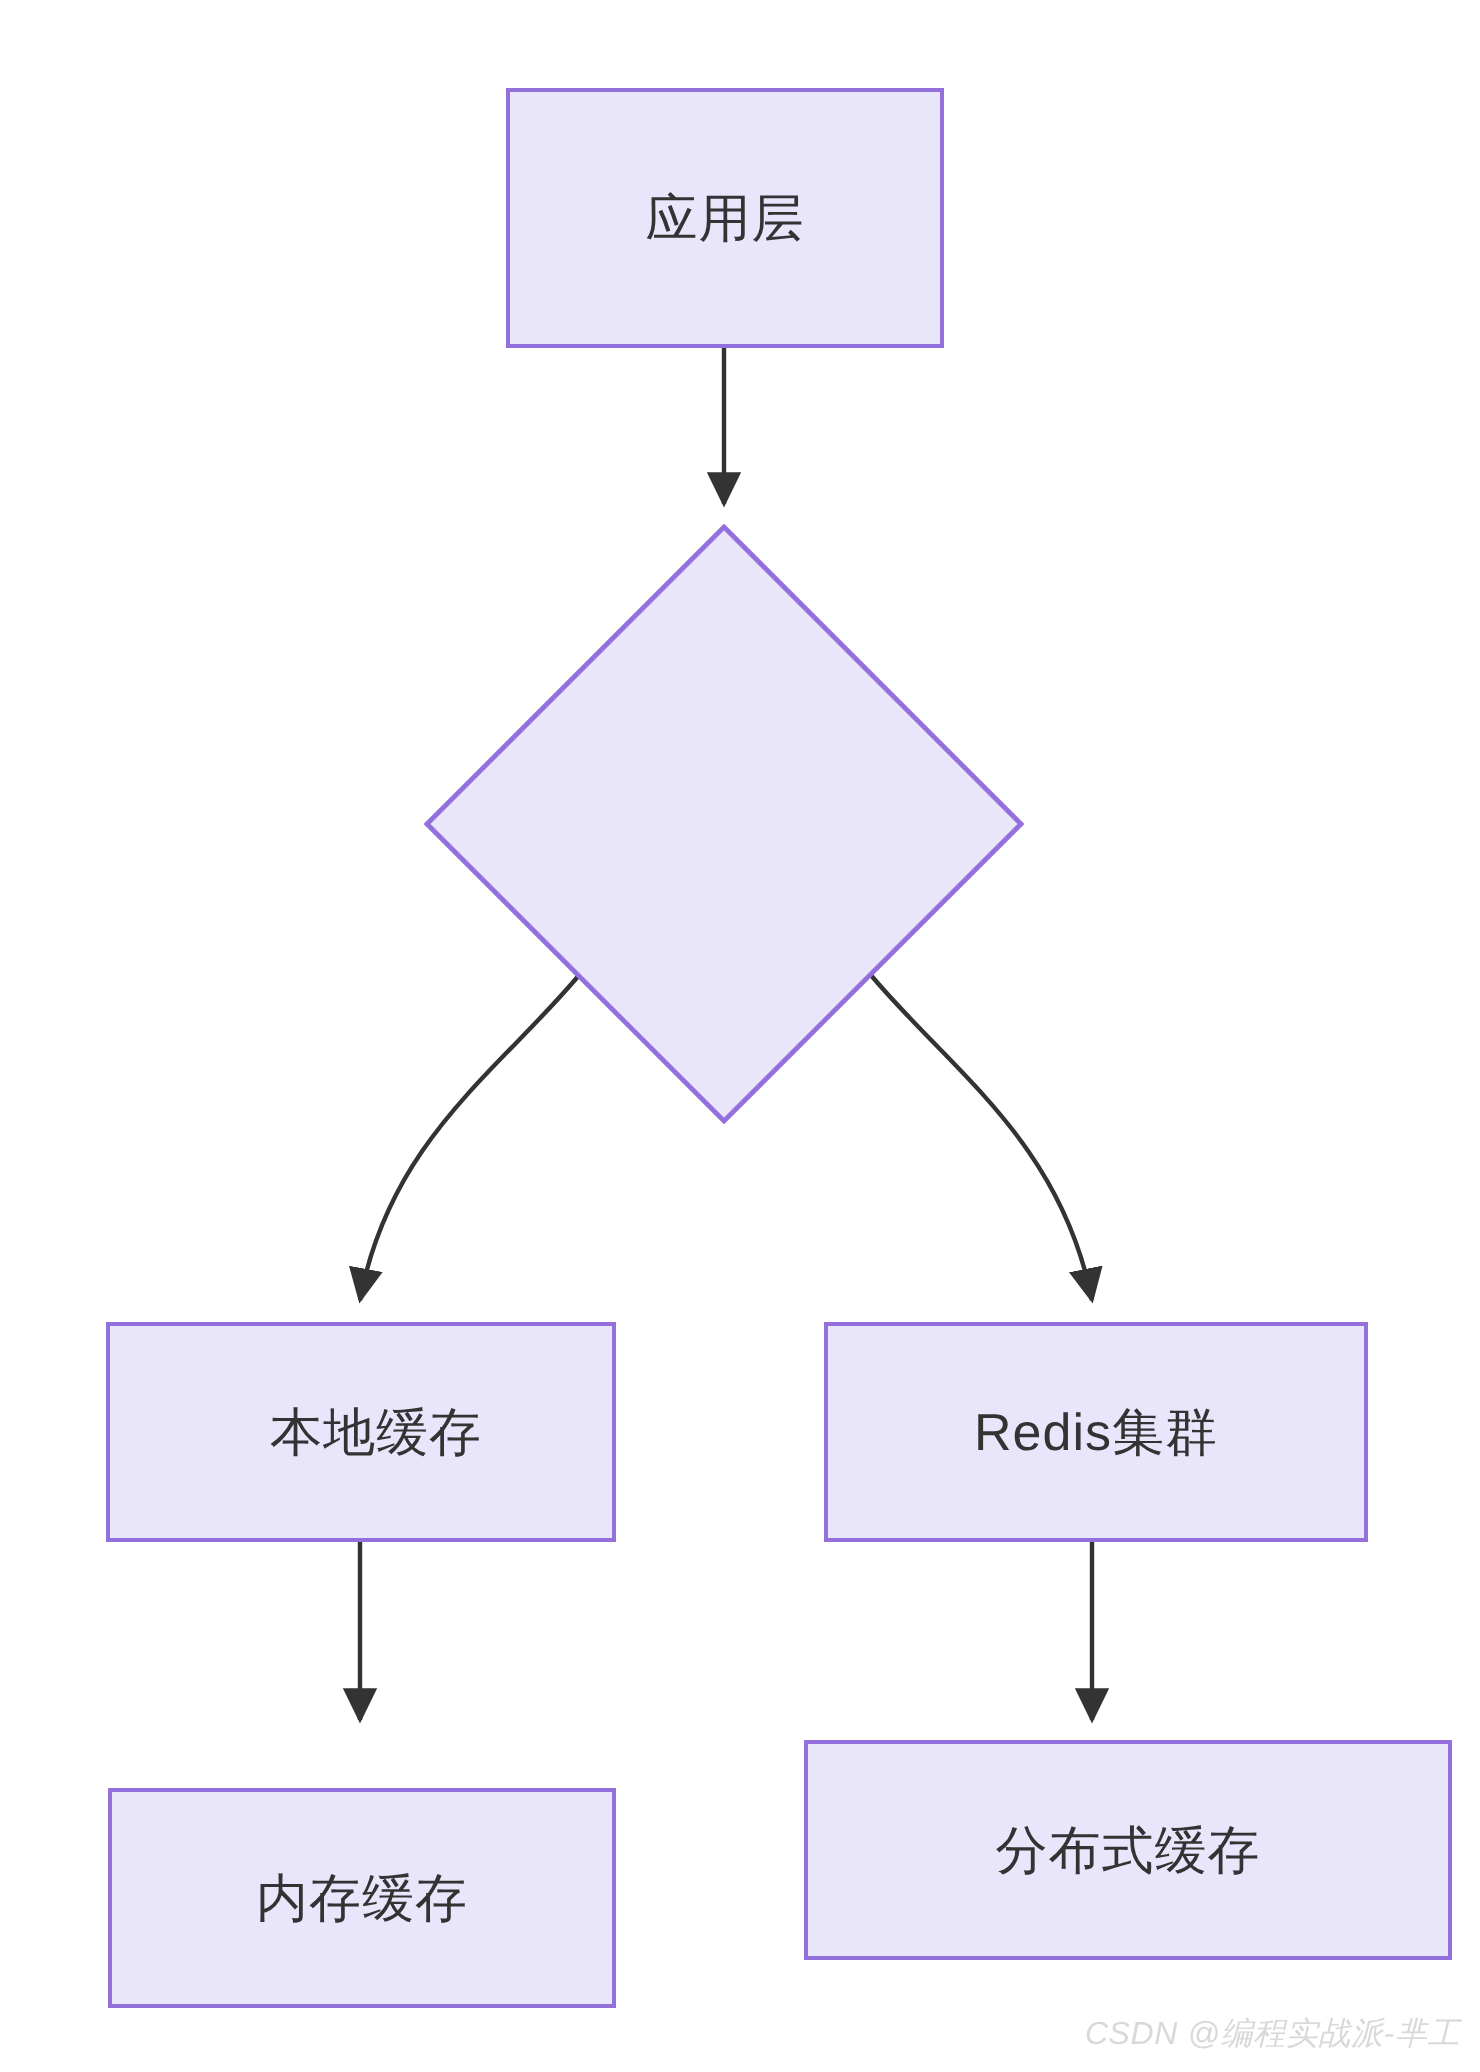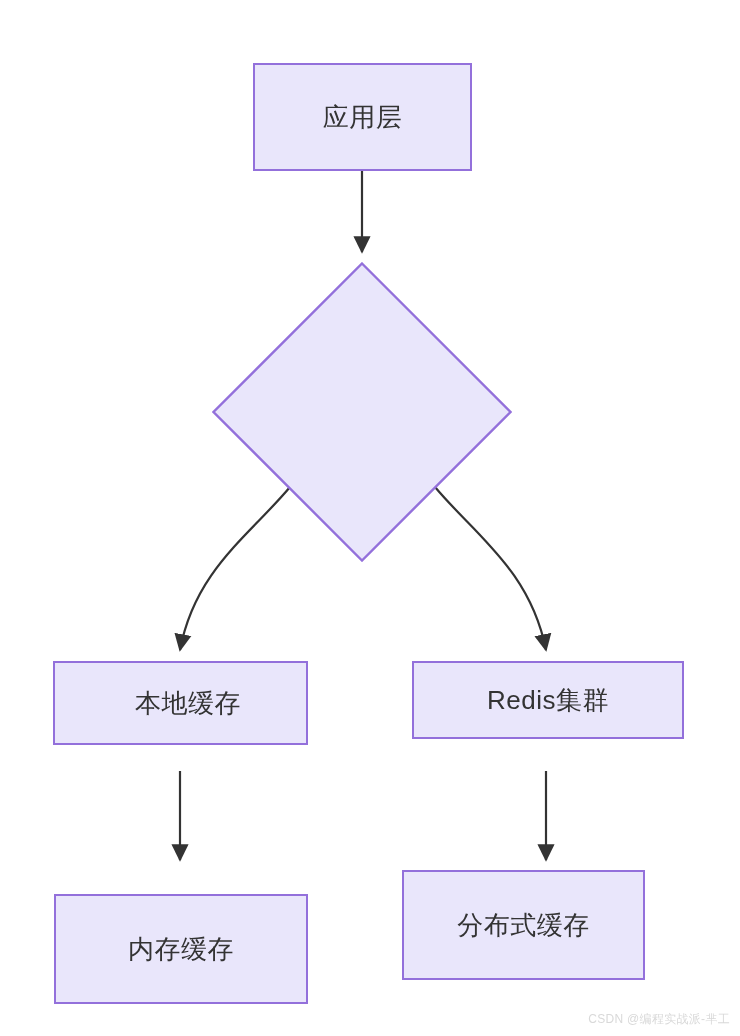--- a/index.html
+++ b/index.html
@@ -48,7 +48,7 @@
   }
 
   
-  #node-app        { left: 253px; top: 63px;  width: 219px; height: 108px; }
+  #node-app        { left: 253px; top: 44px;  width: 219px; height: 130px; }
   #node-gateway    { left: 212px; top: 262px; width: 300px; height: 300px;
                      background: transparent; border: none; }
   #node-local      { left: 53px;  top: 661px; width: 255px; height: 84px; padding-left: 15px; }

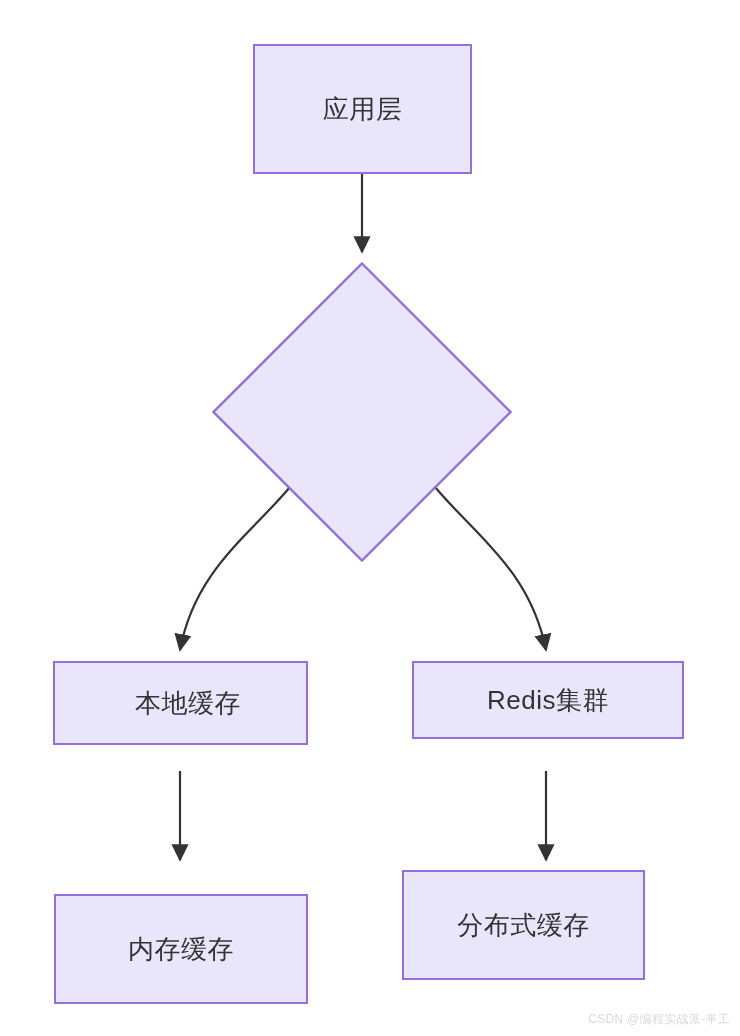--- a/index.html
+++ b/index.html
@@ -51,7 +51,7 @@
   #node-app        { left: 253px; top: 44px;  width: 219px; height: 130px; }
   #node-gateway    { left: 212px; top: 262px; width: 300px; height: 300px;
                      background: transparent; border: none; }
-  #node-local      { left: 53px;  top: 661px; width: 255px; height: 84px; padding-left: 15px; }
+  #node-local      { left: 53px;  top: 661px; width: 255px; height: 110px; padding-left: 15px; }
   #node-redis      { left: 412px; top: 661px; width: 272px; height: 78px; }
   #node-memory     { left: 54px;  top: 870px; width: 254px; height: 110px; margin-top: 24px; }
   #node-distributed{ left: 402px; top: 870px; width: 243px; height: 110px; }

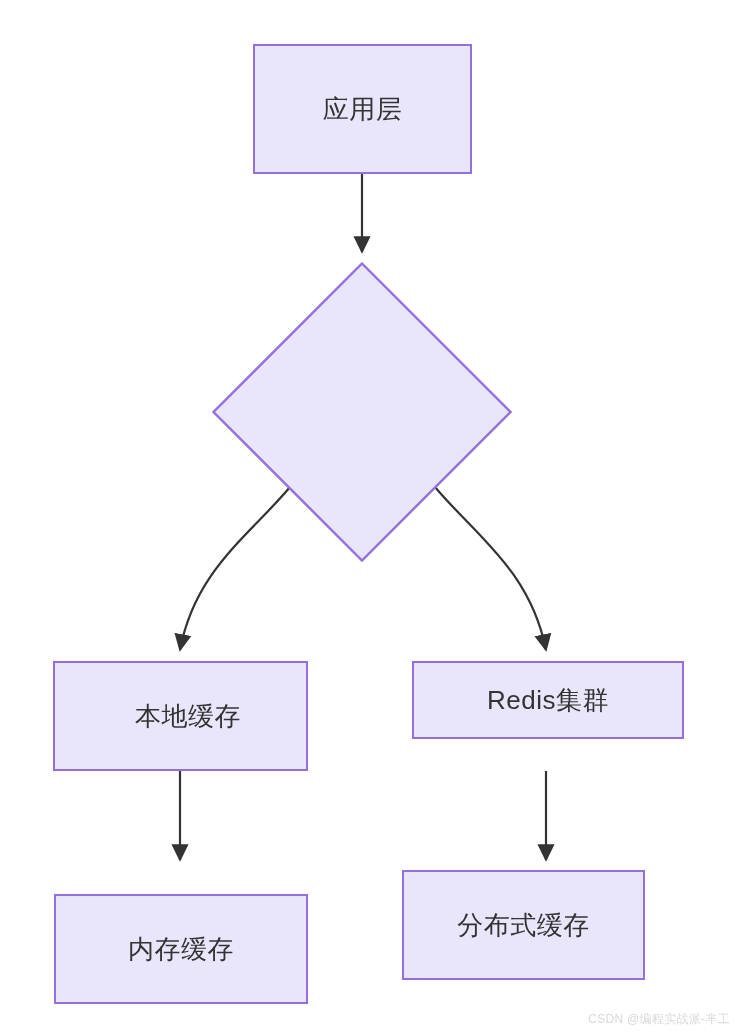--- a/index.html
+++ b/index.html
@@ -52,7 +52,7 @@
   #node-gateway    { left: 212px; top: 262px; width: 300px; height: 300px;
                      background: transparent; border: none; }
   #node-local      { left: 53px;  top: 661px; width: 255px; height: 110px; padding-left: 15px; }
-  #node-redis      { left: 412px; top: 661px; width: 272px; height: 78px; }
+  #node-redis      { left: 412px; top: 661px; width: 272px; height: 110px; }
   #node-memory     { left: 54px;  top: 870px; width: 254px; height: 110px; margin-top: 24px; }
   #node-distributed{ left: 402px; top: 870px; width: 243px; height: 110px; }
 

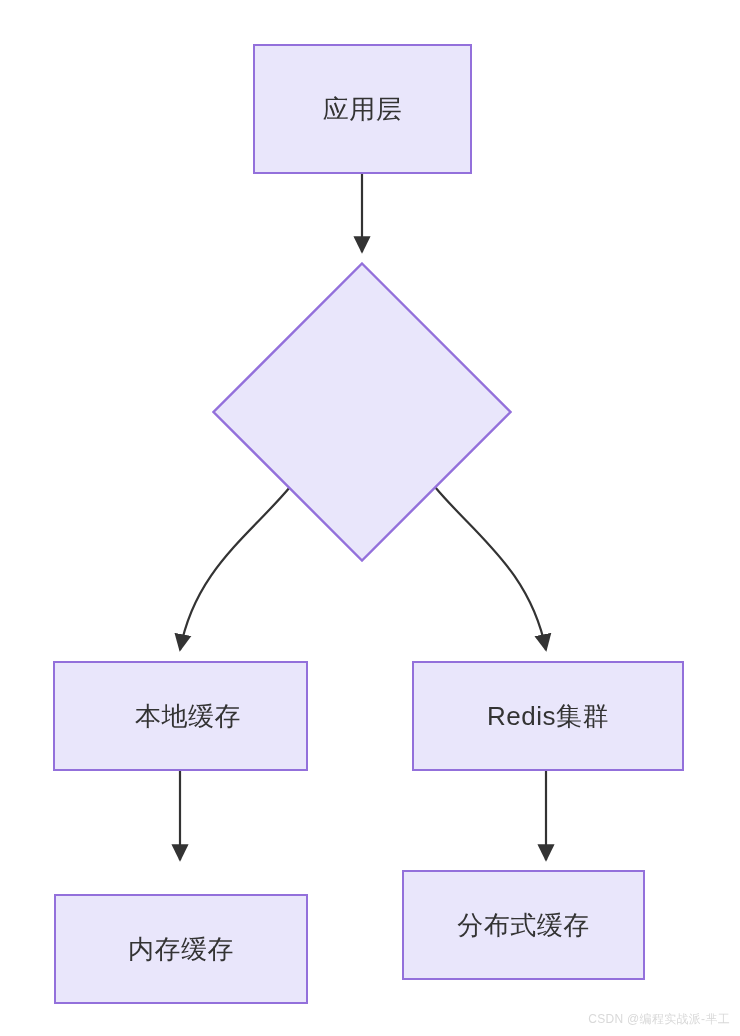--- a/index.html
+++ b/index.html
@@ -54,7 +54,7 @@
   #node-local      { left: 53px;  top: 661px; width: 255px; height: 110px; padding-left: 15px; }
   #node-redis      { left: 412px; top: 661px; width: 272px; height: 110px; }
   #node-memory     { left: 54px;  top: 870px; width: 254px; height: 110px; margin-top: 24px; }
-  #node-distributed{ left: 402px; top: 870px; width: 243px; height: 110px; }
+  #node-distributed{ left: 402px; top: 870px; width: 324px; height: 110px; }
 
   
   #node-gateway .diamond-svg {

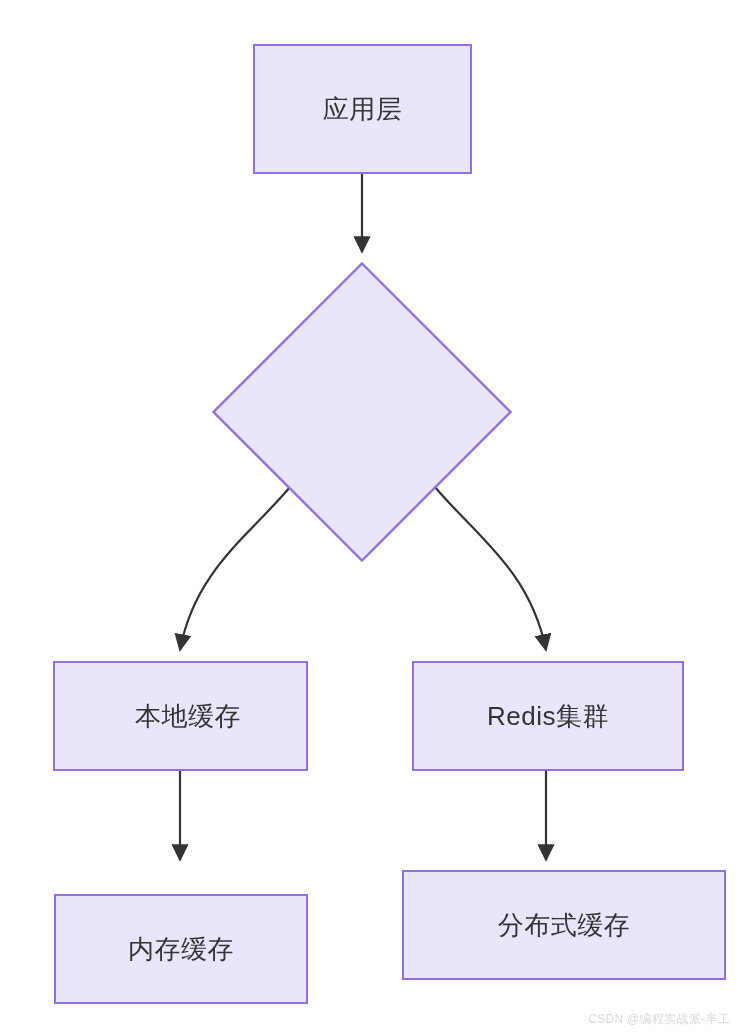--- a/index.html
+++ b/index.html
@@ -73,10 +73,11 @@
     right: 10px;
     bottom: 8px;
     color: #d9d9d9;
-    font-size: 12px;
+    font-size: 16px;
     letter-spacing: 0.3px;
     white-space: nowrap;
     user-select: none;
+    font-style: italic;
   }
 </style>
 </head>

